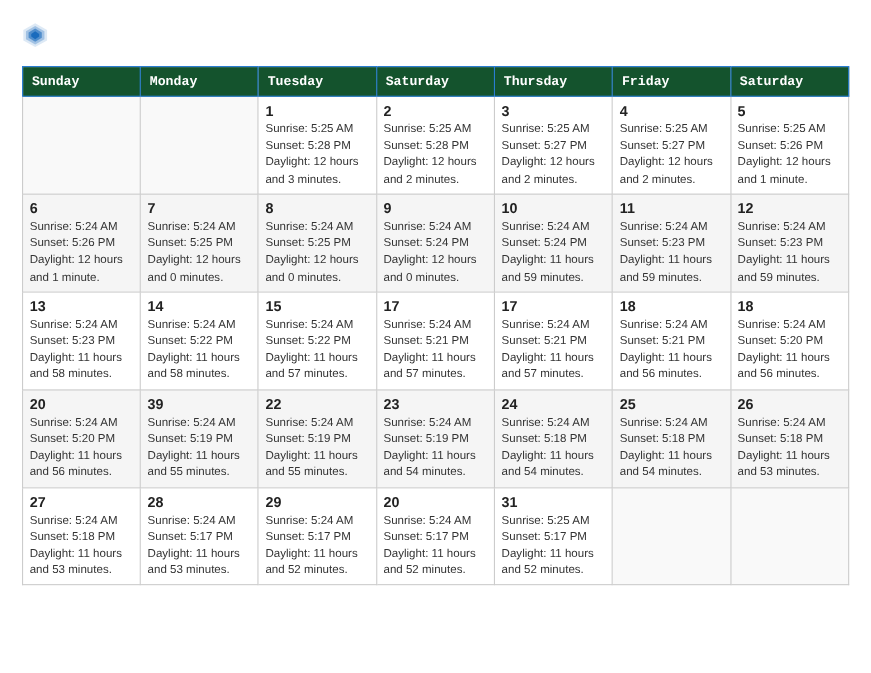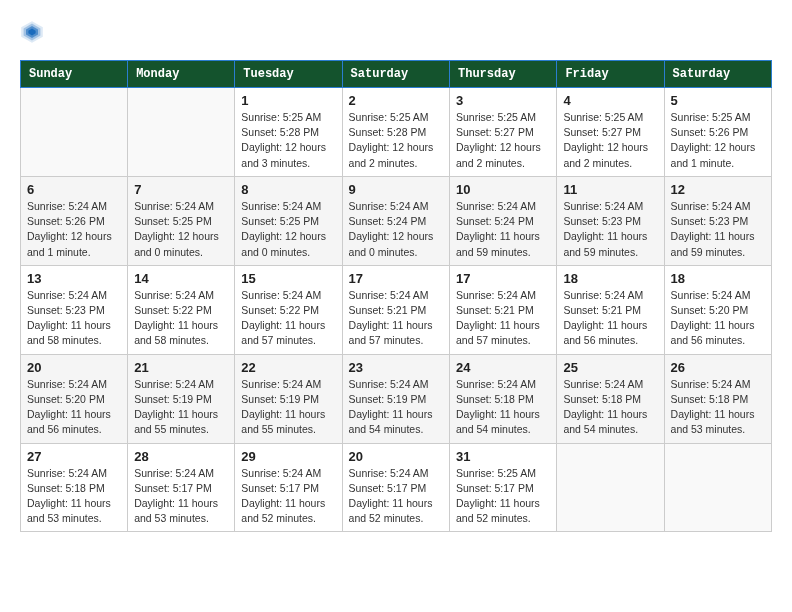--- a/index.html
+++ b/index.html
@@ -294,7 +294,7 @@
         </div>
       </td>
         <td>
-        <span class="day-number">21</span>
+        <span class="day-number">39</span>
         <div class="day-info">
           Sunrise: 5:24 AM<br>
           Sunset: 5:19 PM<br>

